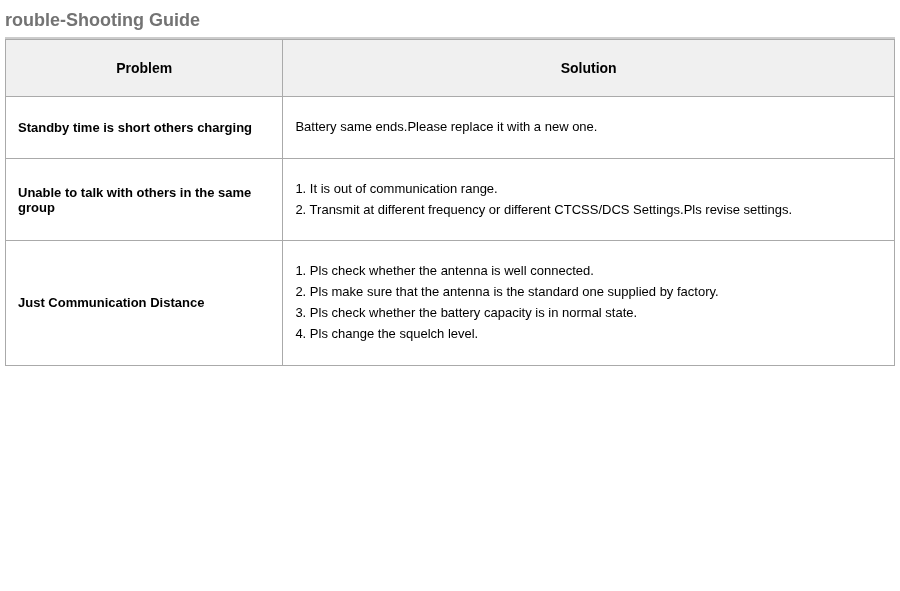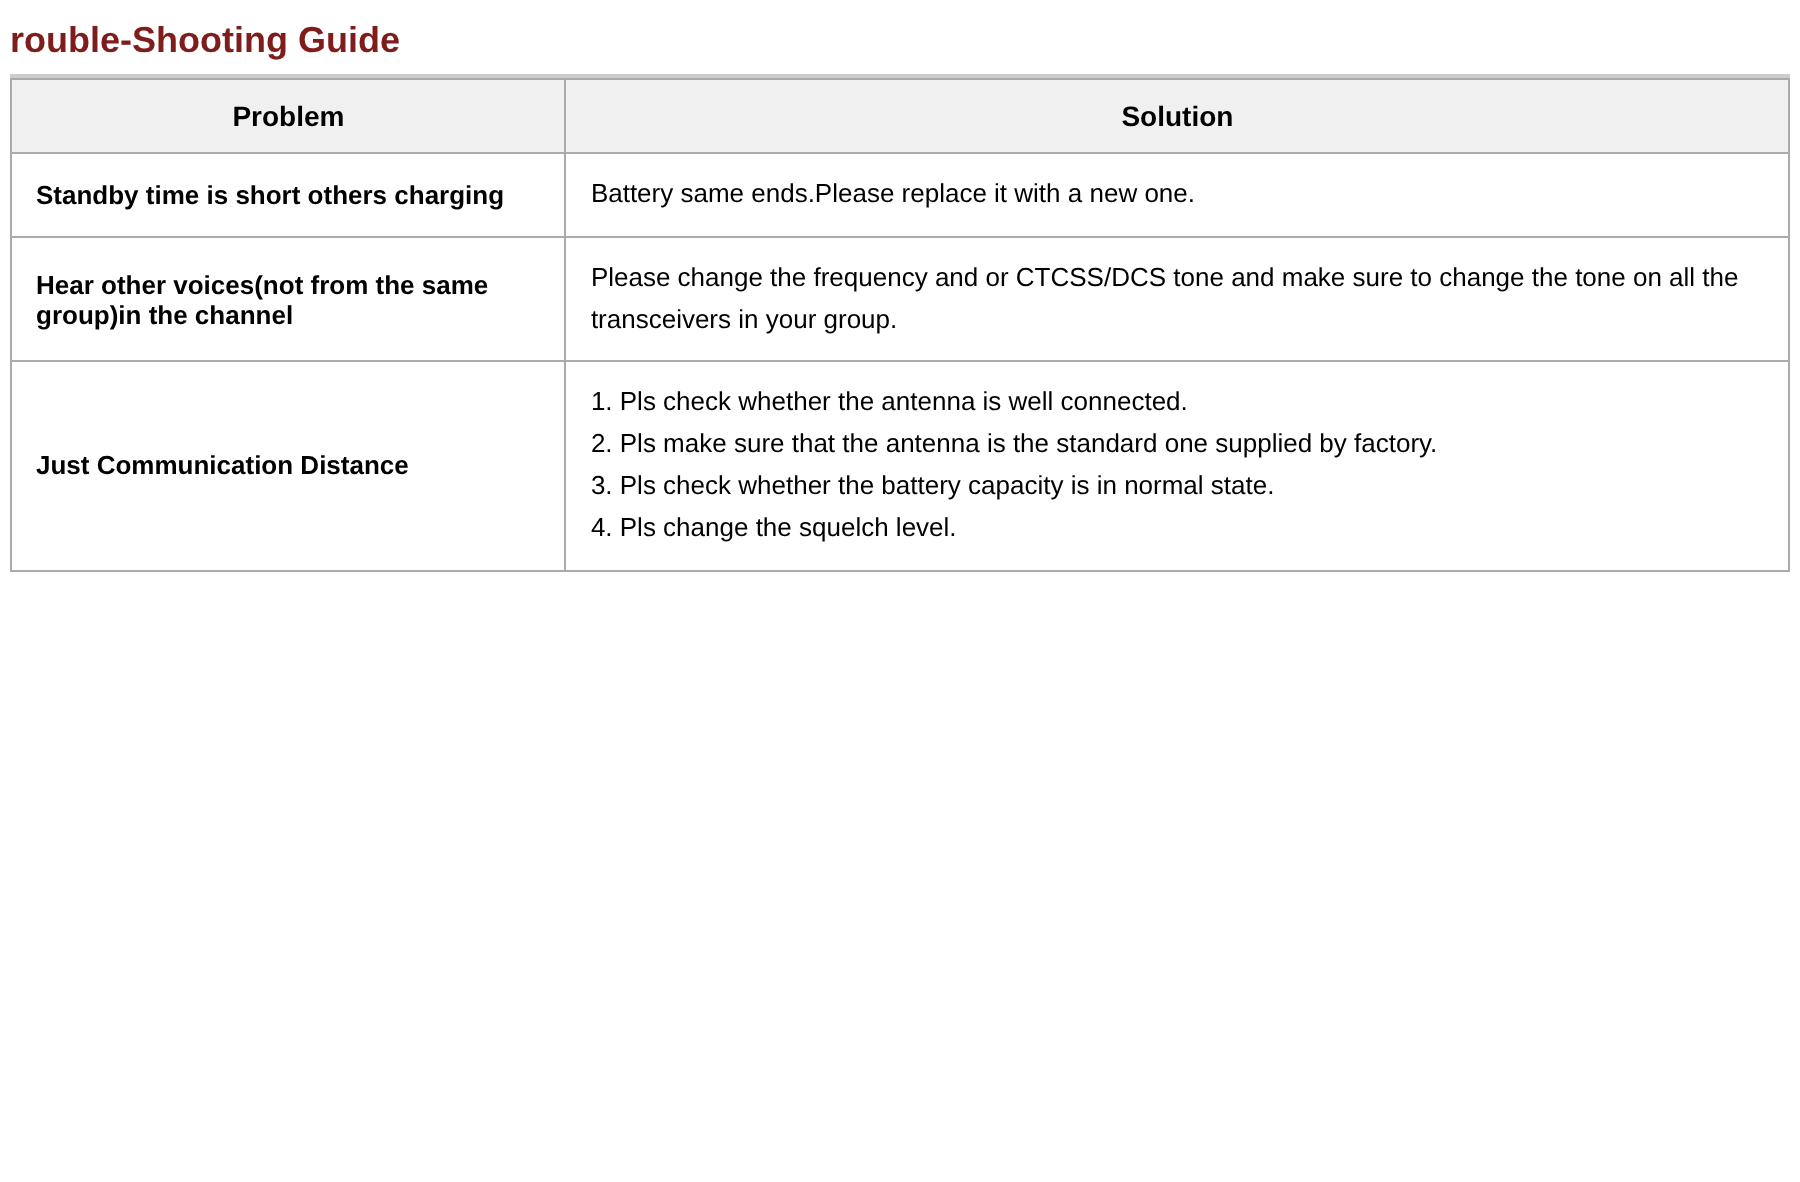--- a/index.html
+++ b/index.html
@@ -21,7 +21,7 @@
     .page-title {
       font-size: 18px;
       font-weight: bold;
-      color: #7f1d1d;
+      color: #737373;
       border-bottom: 2px solid #cccccc;
       padding-bottom: 6px;
       margin-bottom: 0;

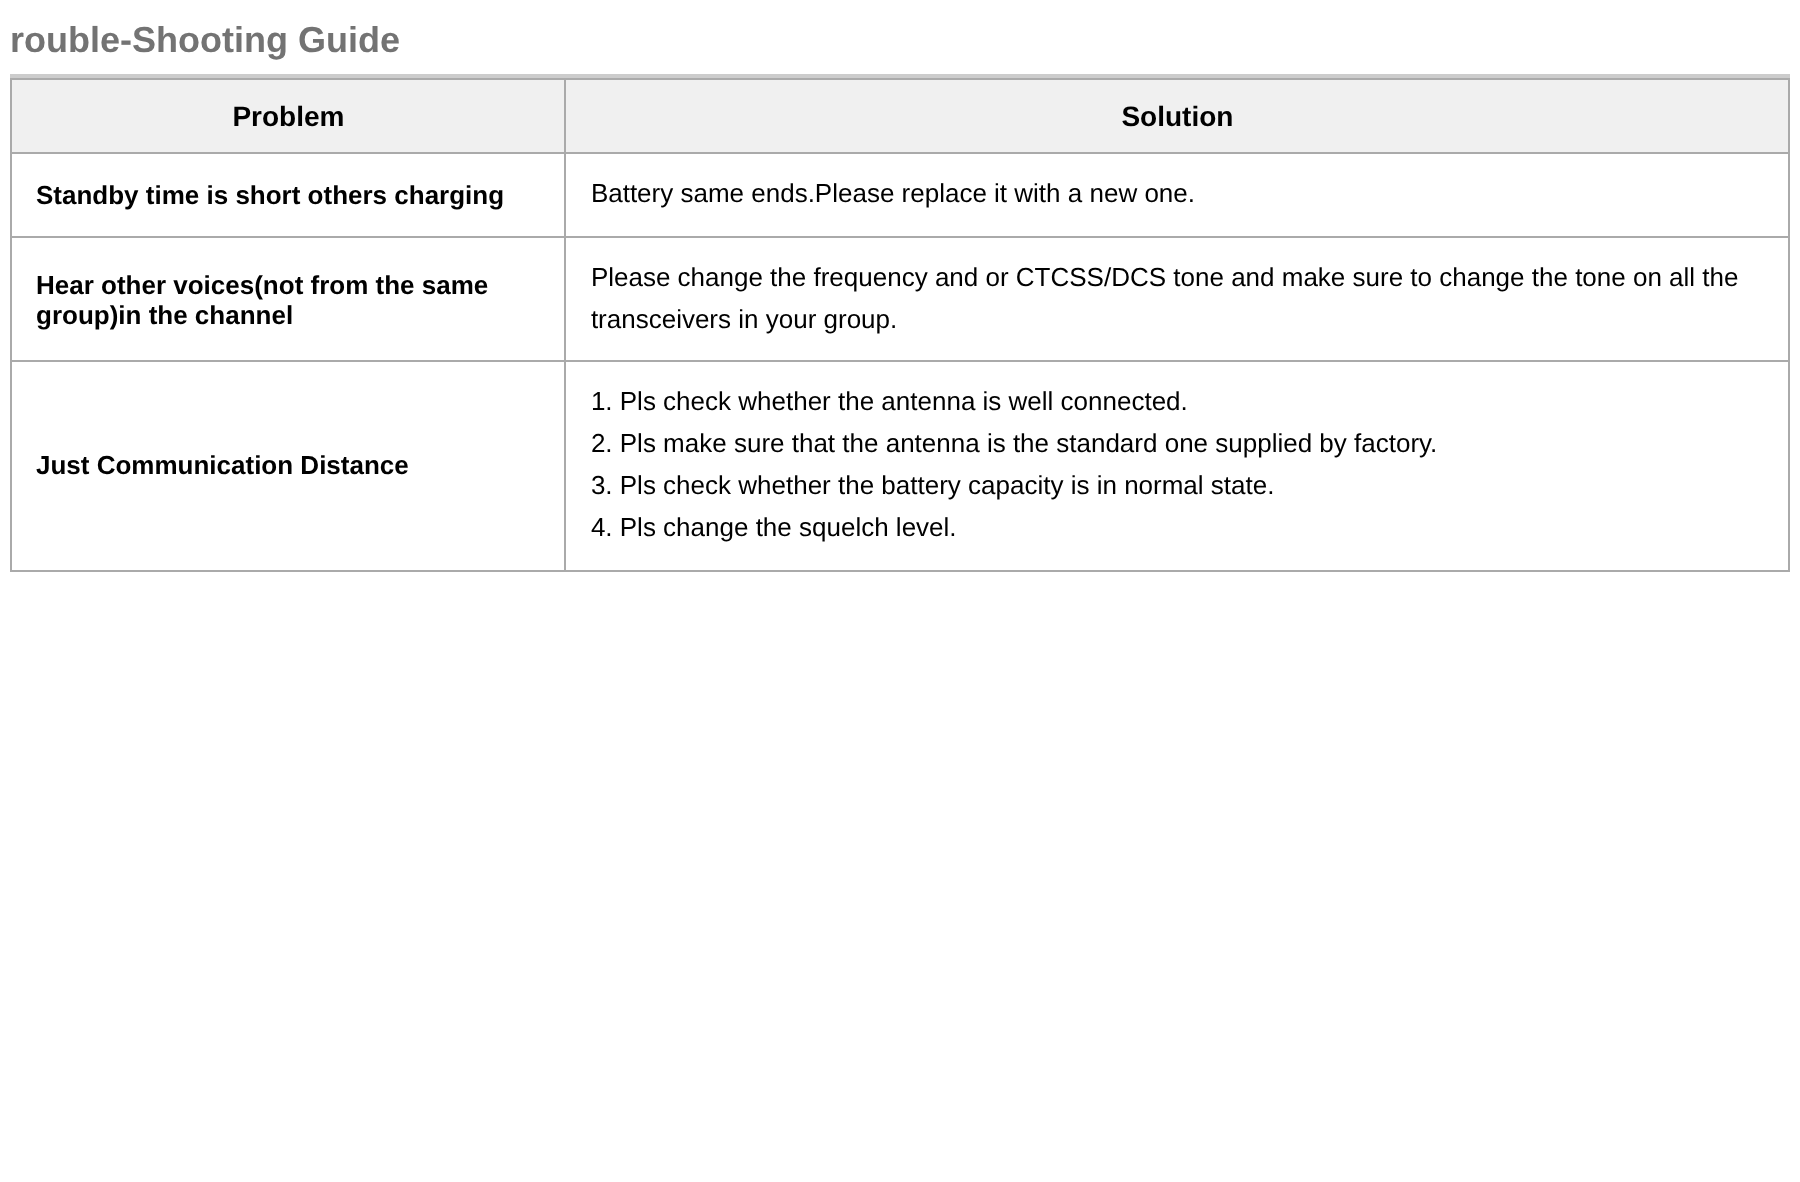--- a/index.html
+++ b/index.html
@@ -33,7 +33,7 @@
     }
     th, td {
       border: 1px solid #aaaaaa;
-      padding: 10px 12px;
+      padding: 20px 12px;
       vertical-align: top;
       margin-top: 12px;
     }

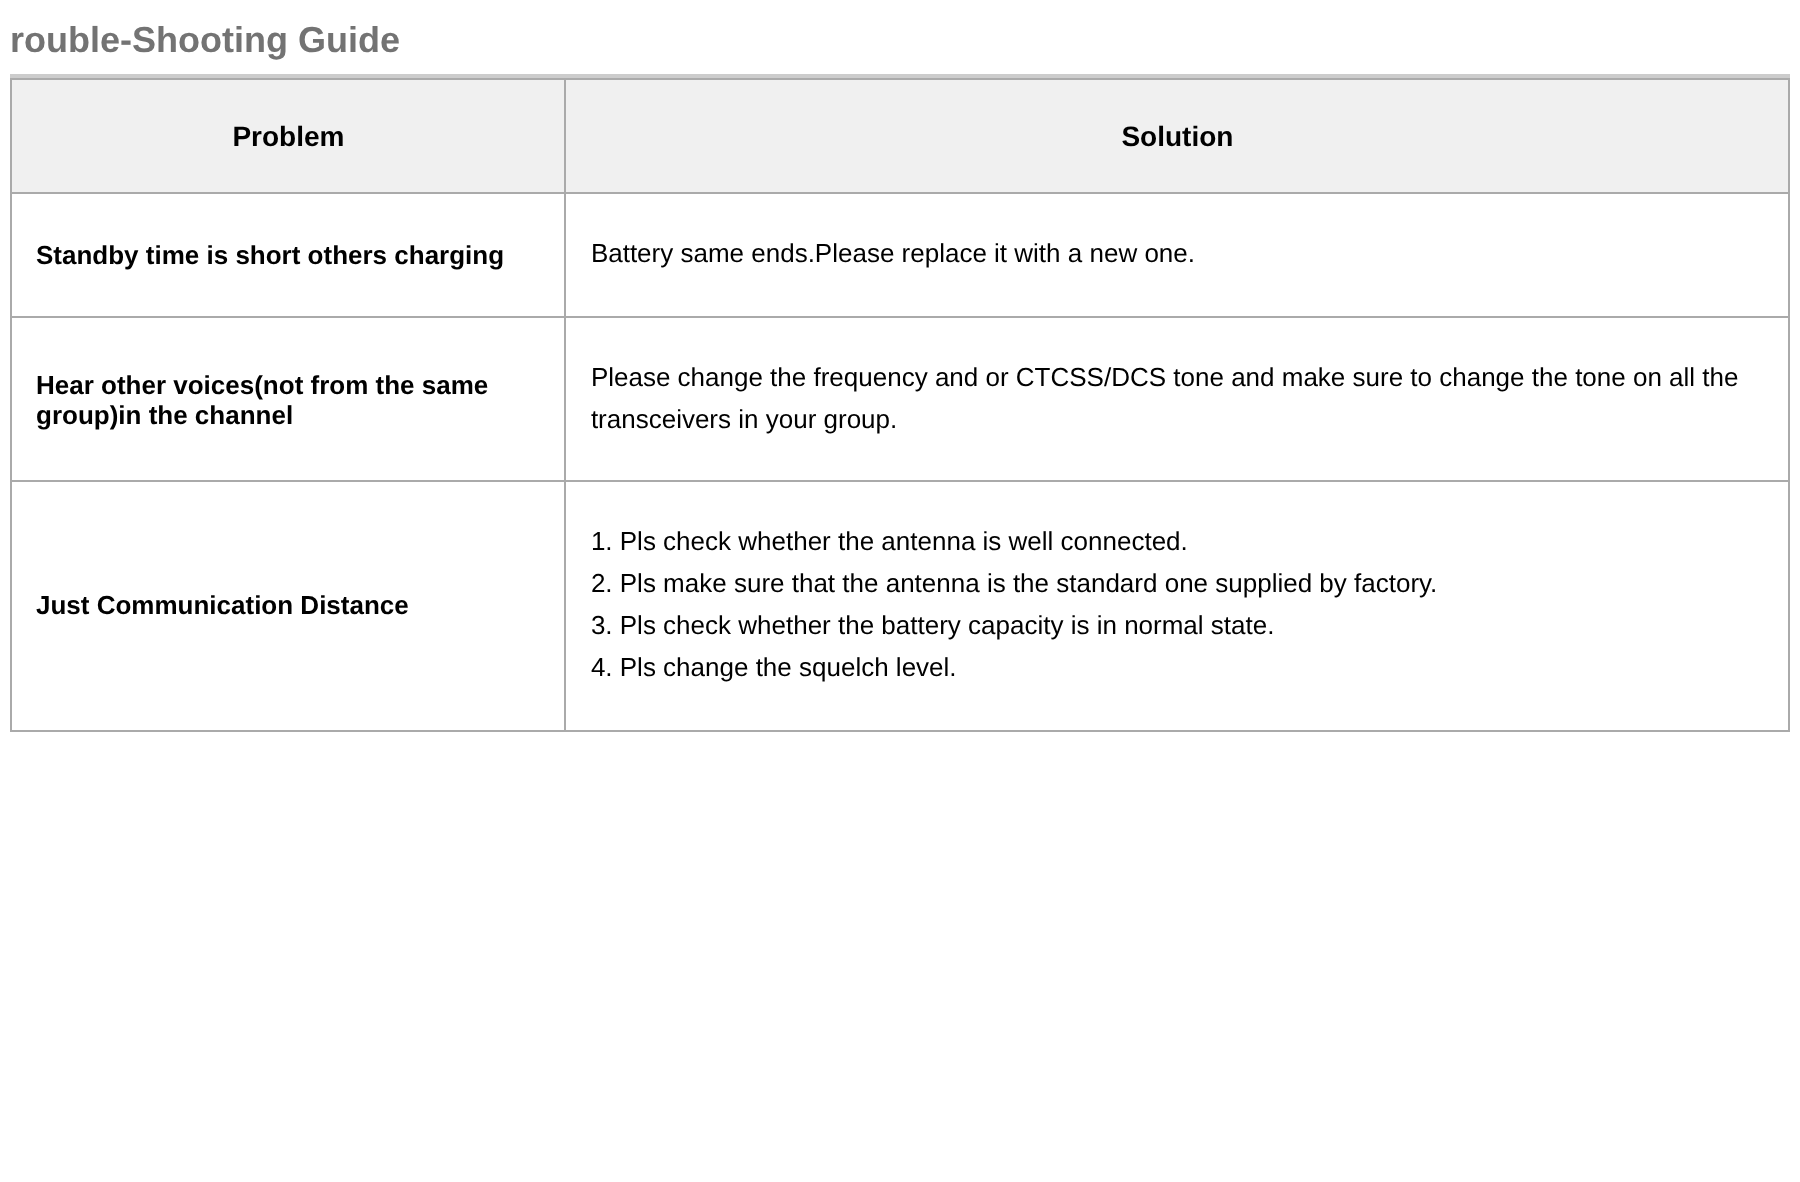--- a/index.html
+++ b/index.html
@@ -77,6 +77,12 @@
           </td>
         </tr>
         <tr class="data-row">
+          <td class="problem-col">Unable to talk with others in the same group</td>
+          <td class="solution-col">
+            <div class="solution-text">1. It is out of communication range.<br>2. Transmit at different frequency or different CTCSS/DCS Settings.Pls revise settings.</div>
+          </td>
+        </tr>
+        <tr class="data-row">
           <td class="problem-col">Hear other voices(not from the same group)in the channel</td>
           <td class="solution-col">
             <div class="solution-text">Please change the frequency and or CTCSS/DCS tone and make sure to change the tone on all the transceivers in your group.</div>

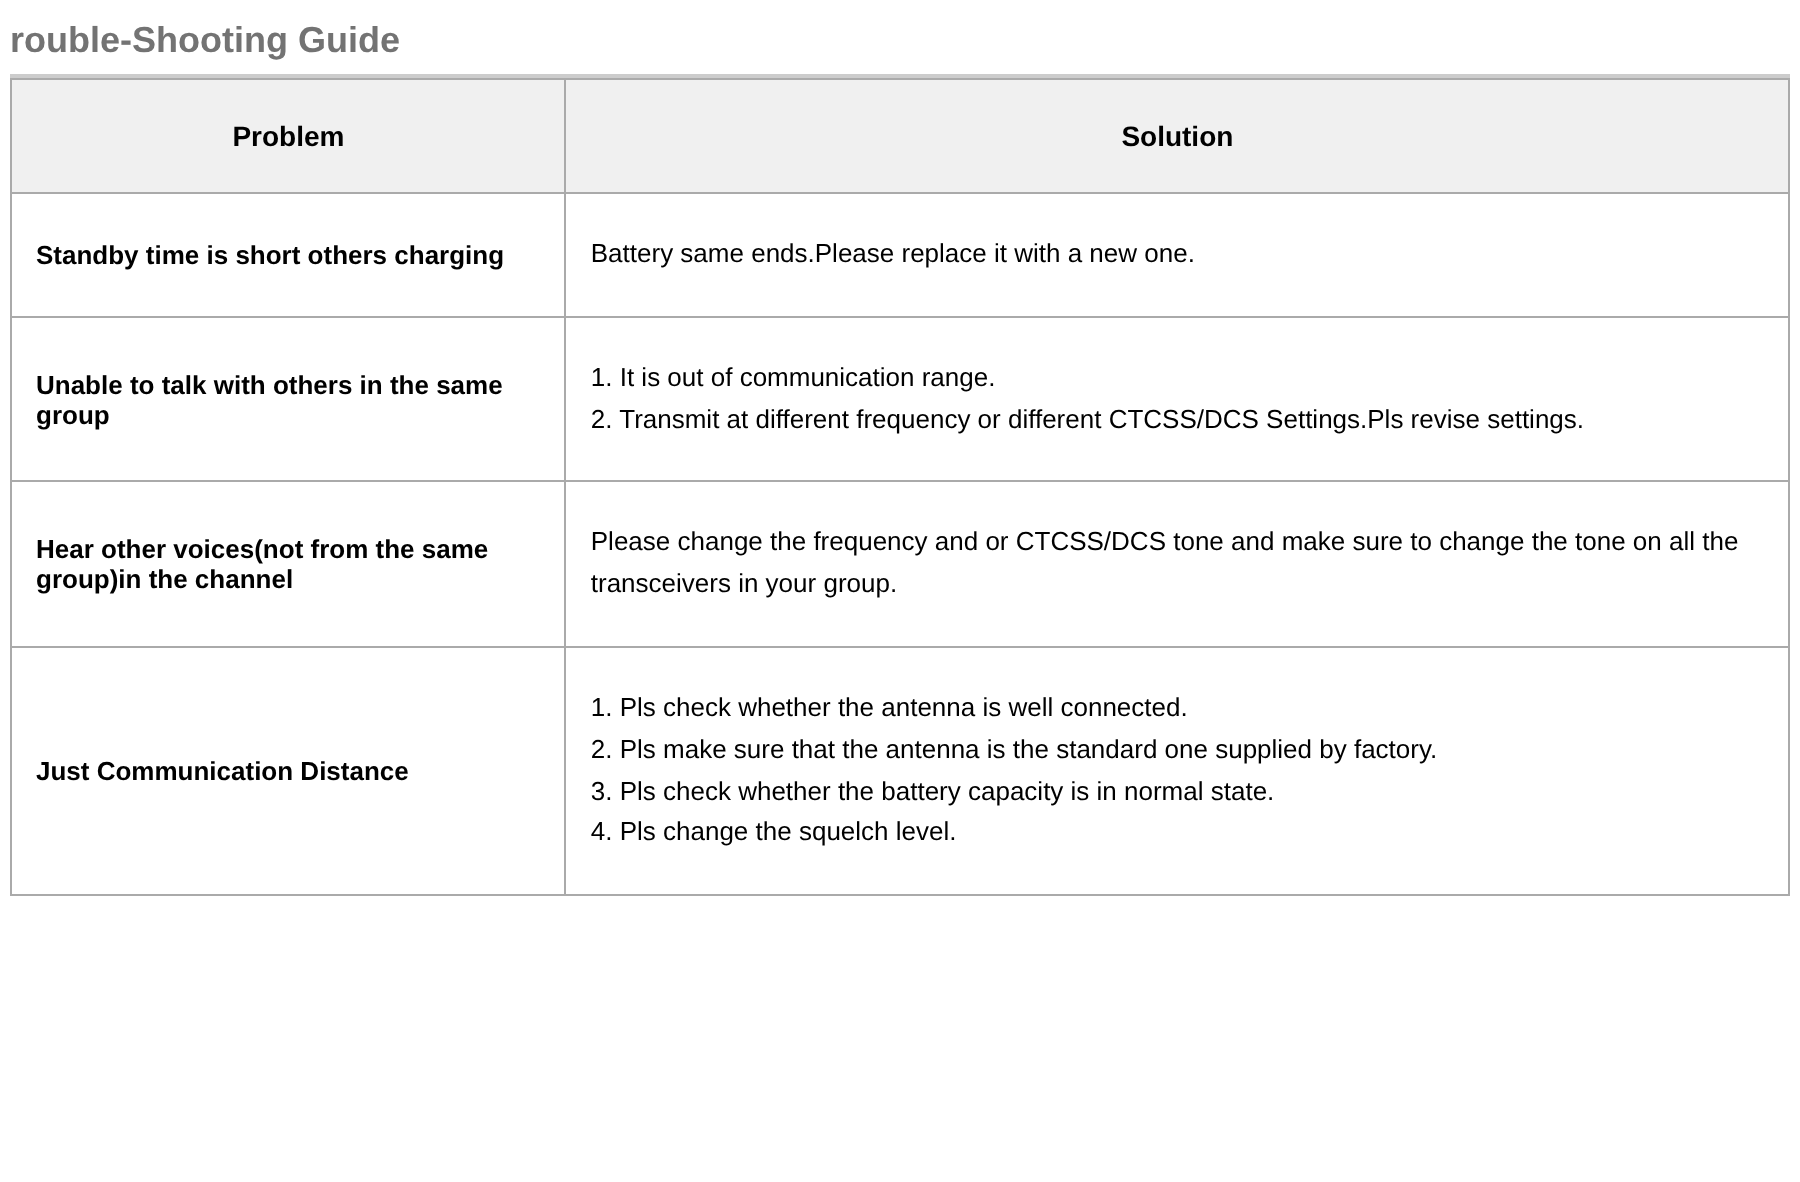--- a/index.html
+++ b/index.html
@@ -83,12 +83,6 @@
           </td>
         </tr>
         <tr class="data-row">
-          <td class="problem-col">Hear other voices(not from the same group)in the channel</td>
-          <td class="solution-col">
-            <div class="solution-text">Please change the frequency and or CTCSS/DCS tone and make sure to change the tone on all the transceivers in your group.</div>
-          </td>
-        </tr>
-        <tr class="data-row">
           <td class="problem-col">Just Communication Distance</td>
           <td class="solution-col">
             <div class="solution-text">1. Pls check whether the antenna is well connected.<br>2. Pls make sure that the antenna is the standard one supplied by factory.<br>3. Pls check whether the battery capacity is in normal state.<br>4. Pls change the squelch level.</div>

